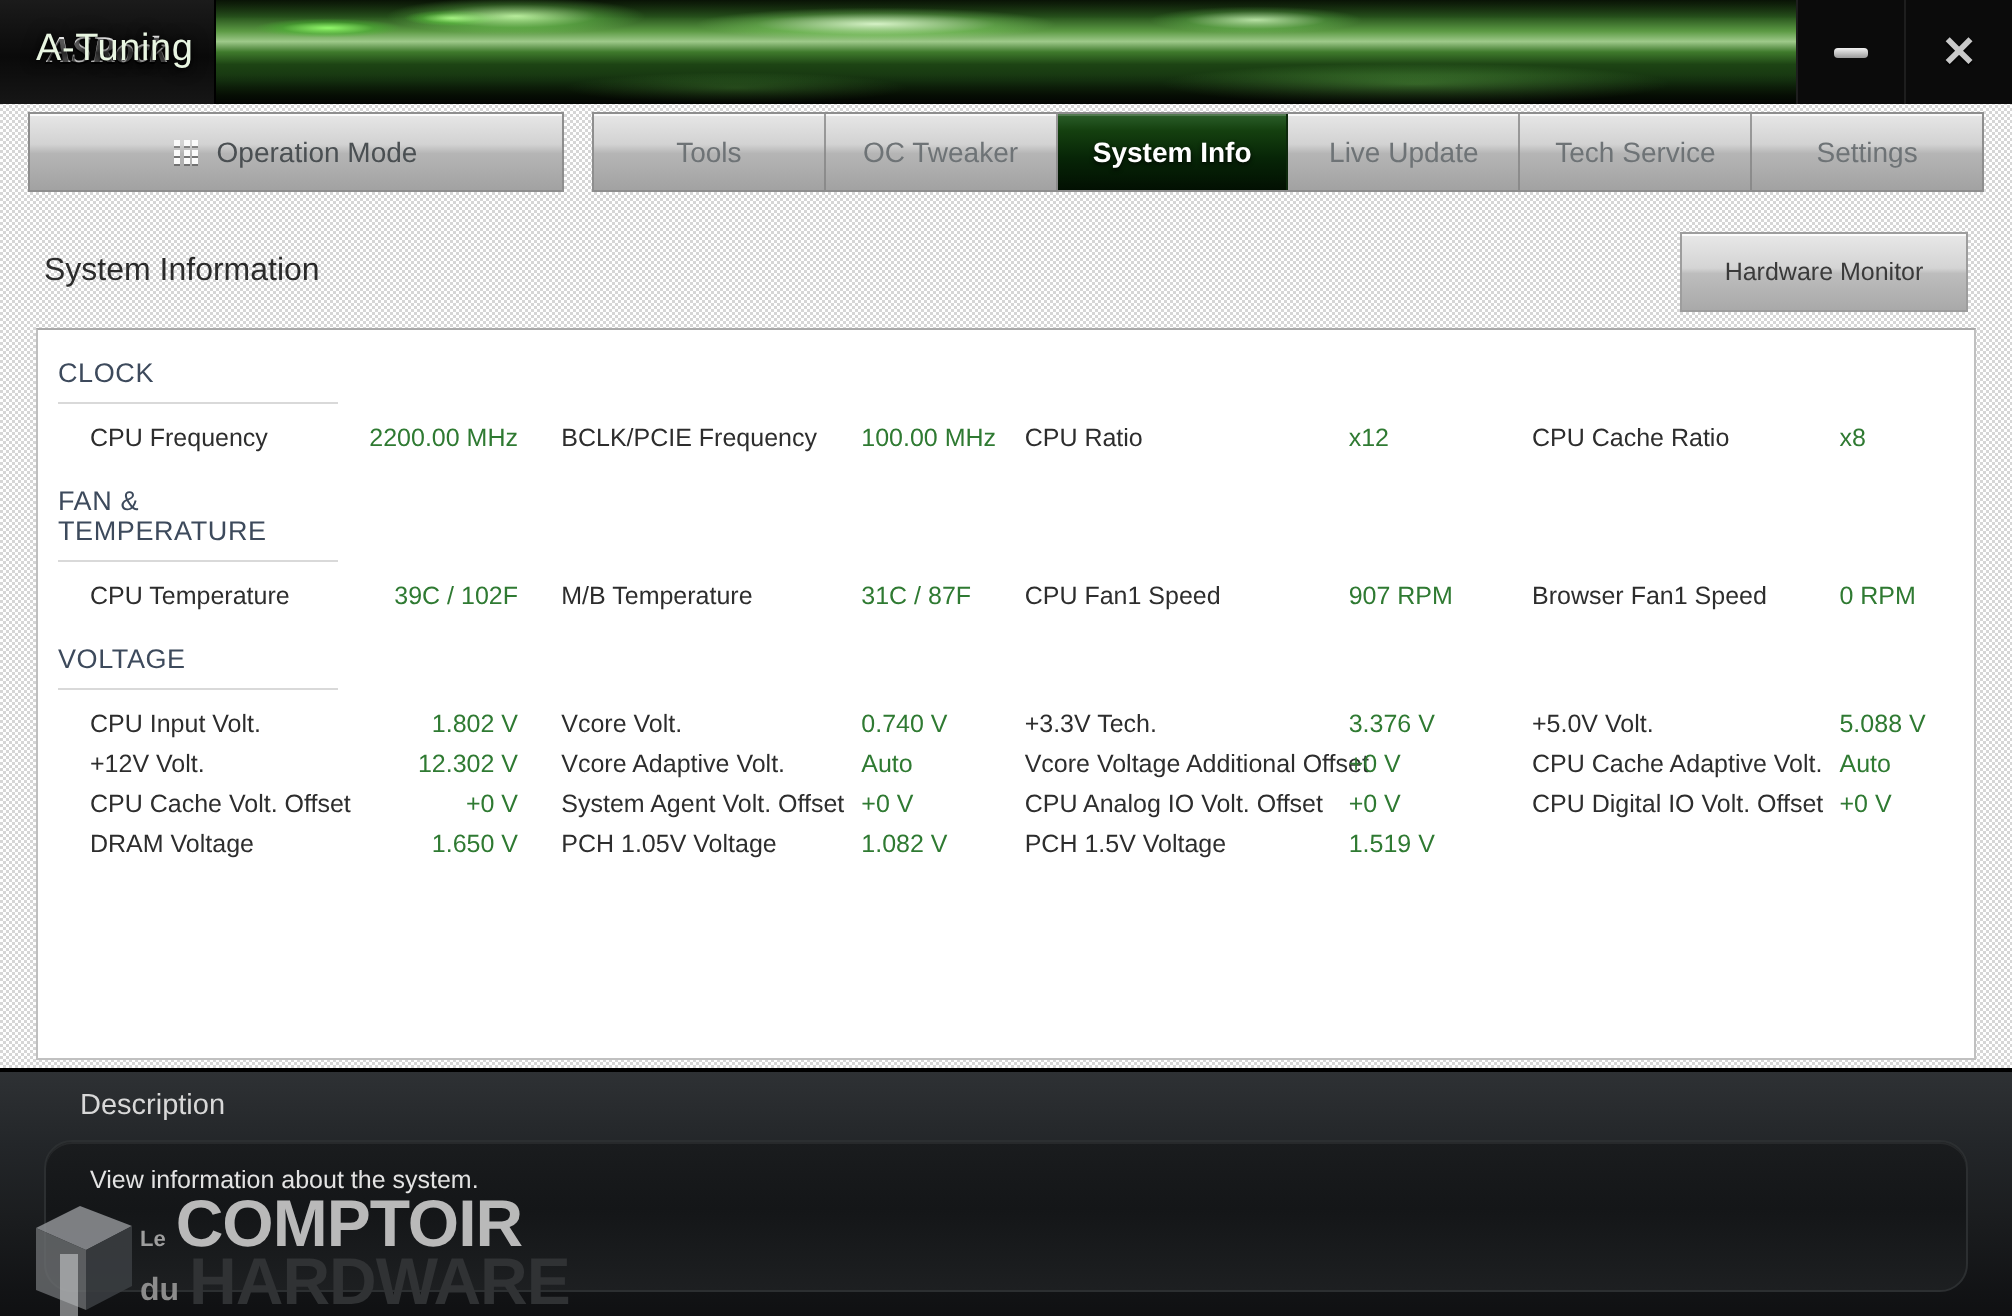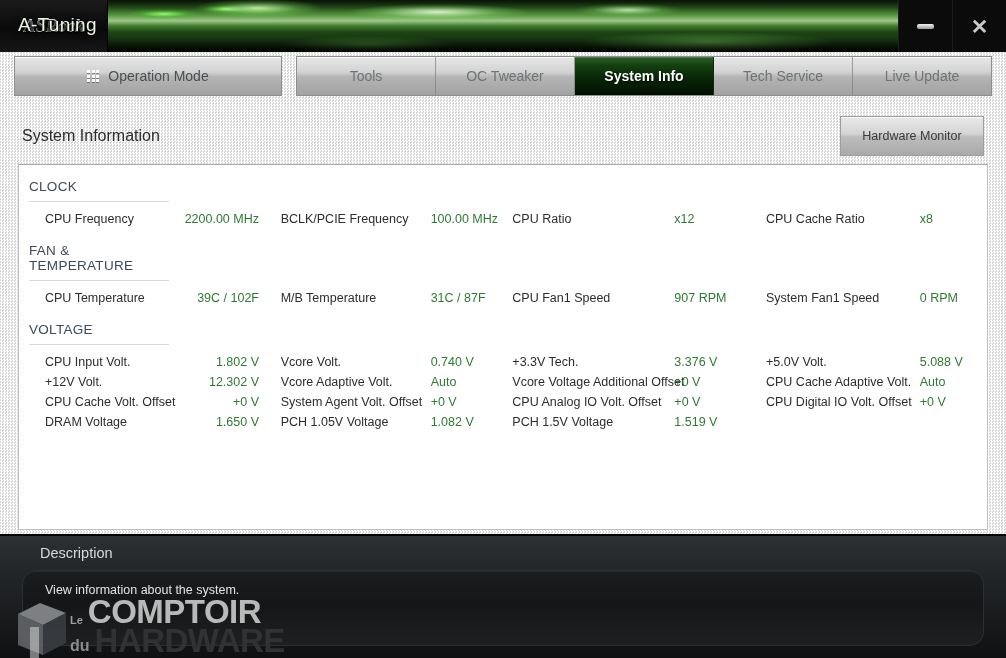--- a/index.html
+++ b/index.html
@@ -259,8 +259,8 @@
         <div class="tab">Tools</div>
         <div class="tab">OC Tweaker</div>
         <div class="tab active">System Info</div>
+        <div class="tab">Live Update</div>
         <div class="tab">Tech Service</div>
-        <div class="tab">Live Update</div>
       </div>
   </div>
 

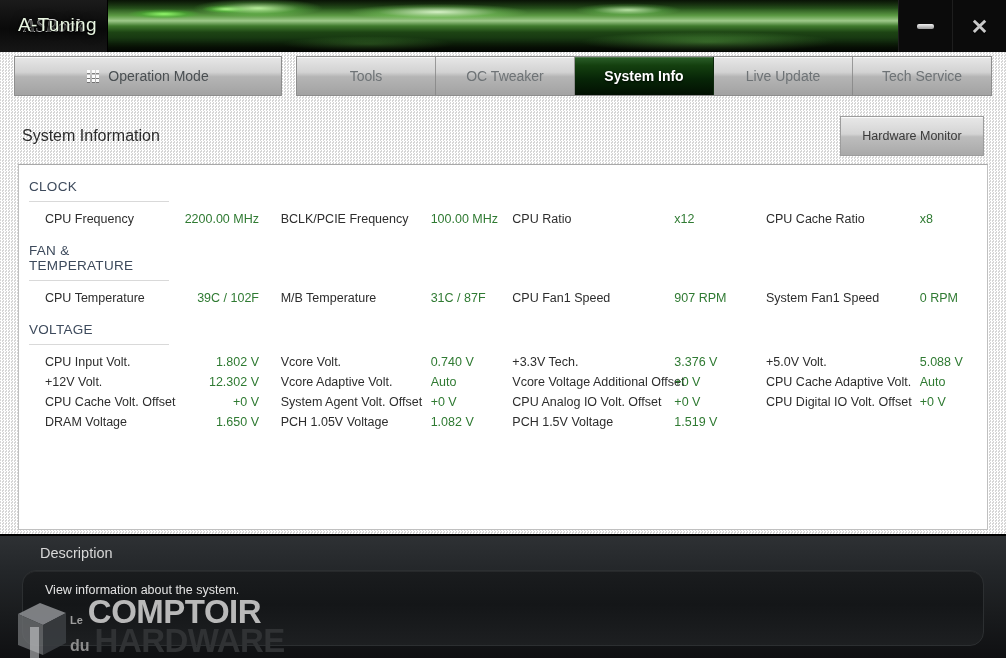--- a/index.html
+++ b/index.html
@@ -261,6 +261,7 @@
         <div class="tab active">System Info</div>
         <div class="tab">Live Update</div>
         <div class="tab">Tech Service</div>
+        <div class="tab">Settings</div>
       </div>
   </div>
 

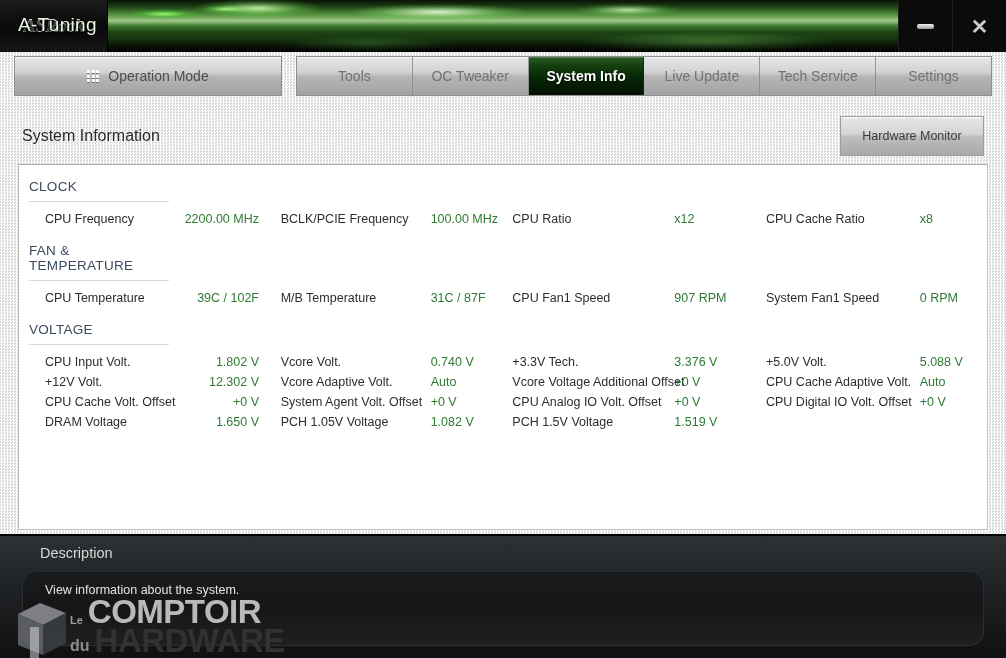--- a/index.html
+++ b/index.html
@@ -313,7 +313,7 @@
               <span class="val">907 RPM</span>
             </div>
             <div class="cell c3">
-              <span class="lbl">System Fan1 Speed</span>
+              <span class="lbl">Browser Fan1 Speed</span>
               <span class="val">0 RPM</span>
             </div>
           </div>

